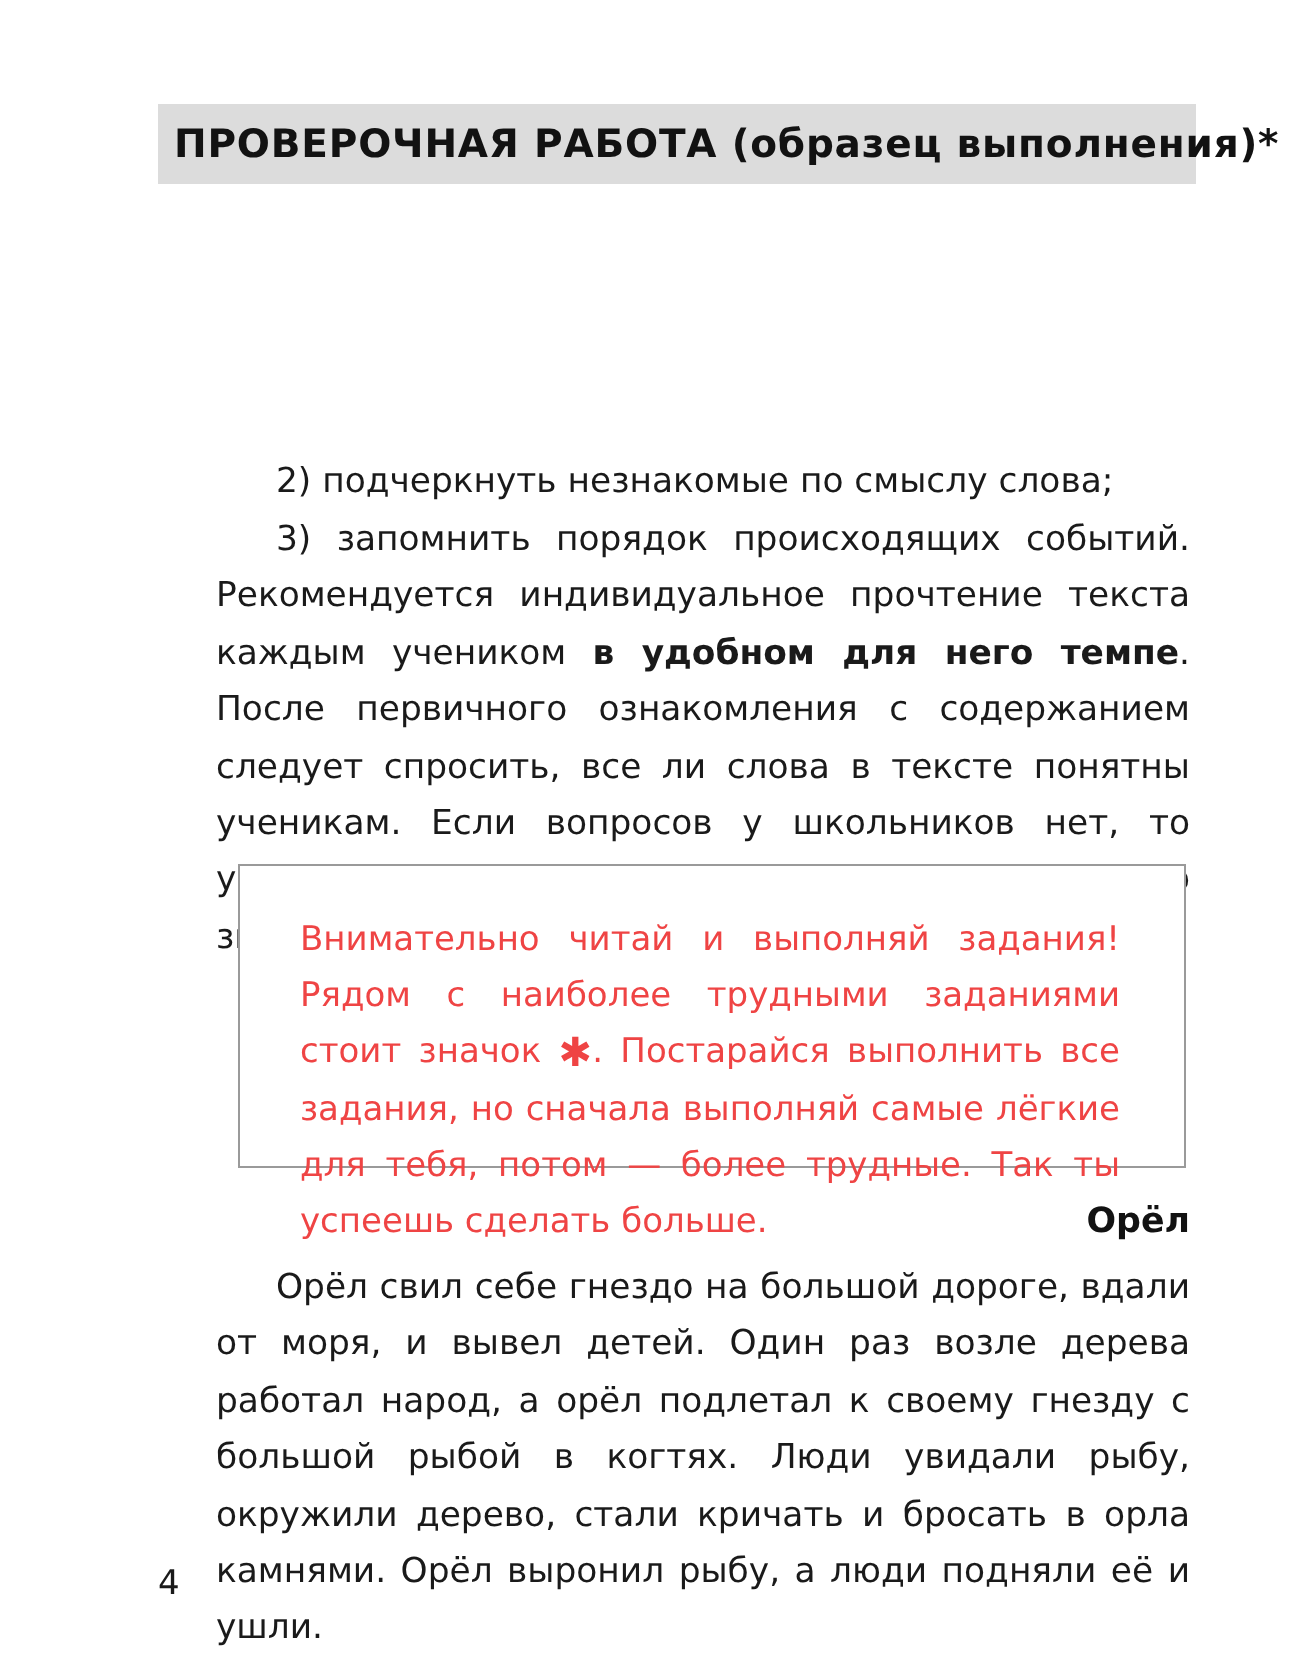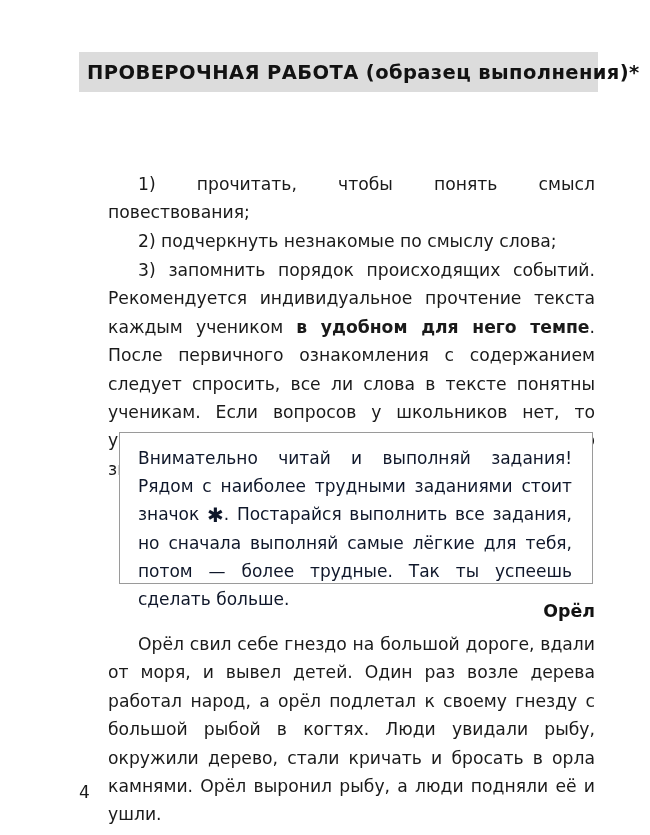--- a/index.html
+++ b/index.html
@@ -140,9 +140,6 @@
   </div>
 
 
-  <div class="col" style="top:170px;">
-    <p class="body indent">1) прочитать, чтобы понять смысл повествования;</p>
-  </div>
 
   <div class="col" style="top:227px;">
     <p class="body indent">2) подчеркнуть незнакомые по смыслу слова;</p>

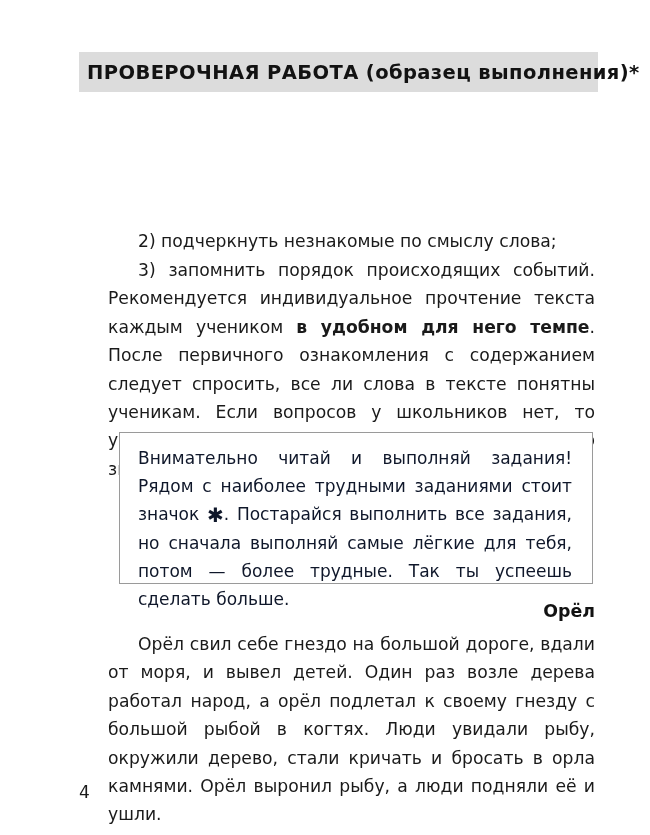--- a/index.html
+++ b/index.html
@@ -88,11 +88,11 @@
     width: 434px;
   }
   .callout p {
-    margin: 0;
+    margin: 12px;
     font-size: 17px;
     line-height: 28.2px;
     text-align: justify;
-    color: #0f172a;
+    color: #ef4444;
   }
   .star {
     font-weight: bold;

